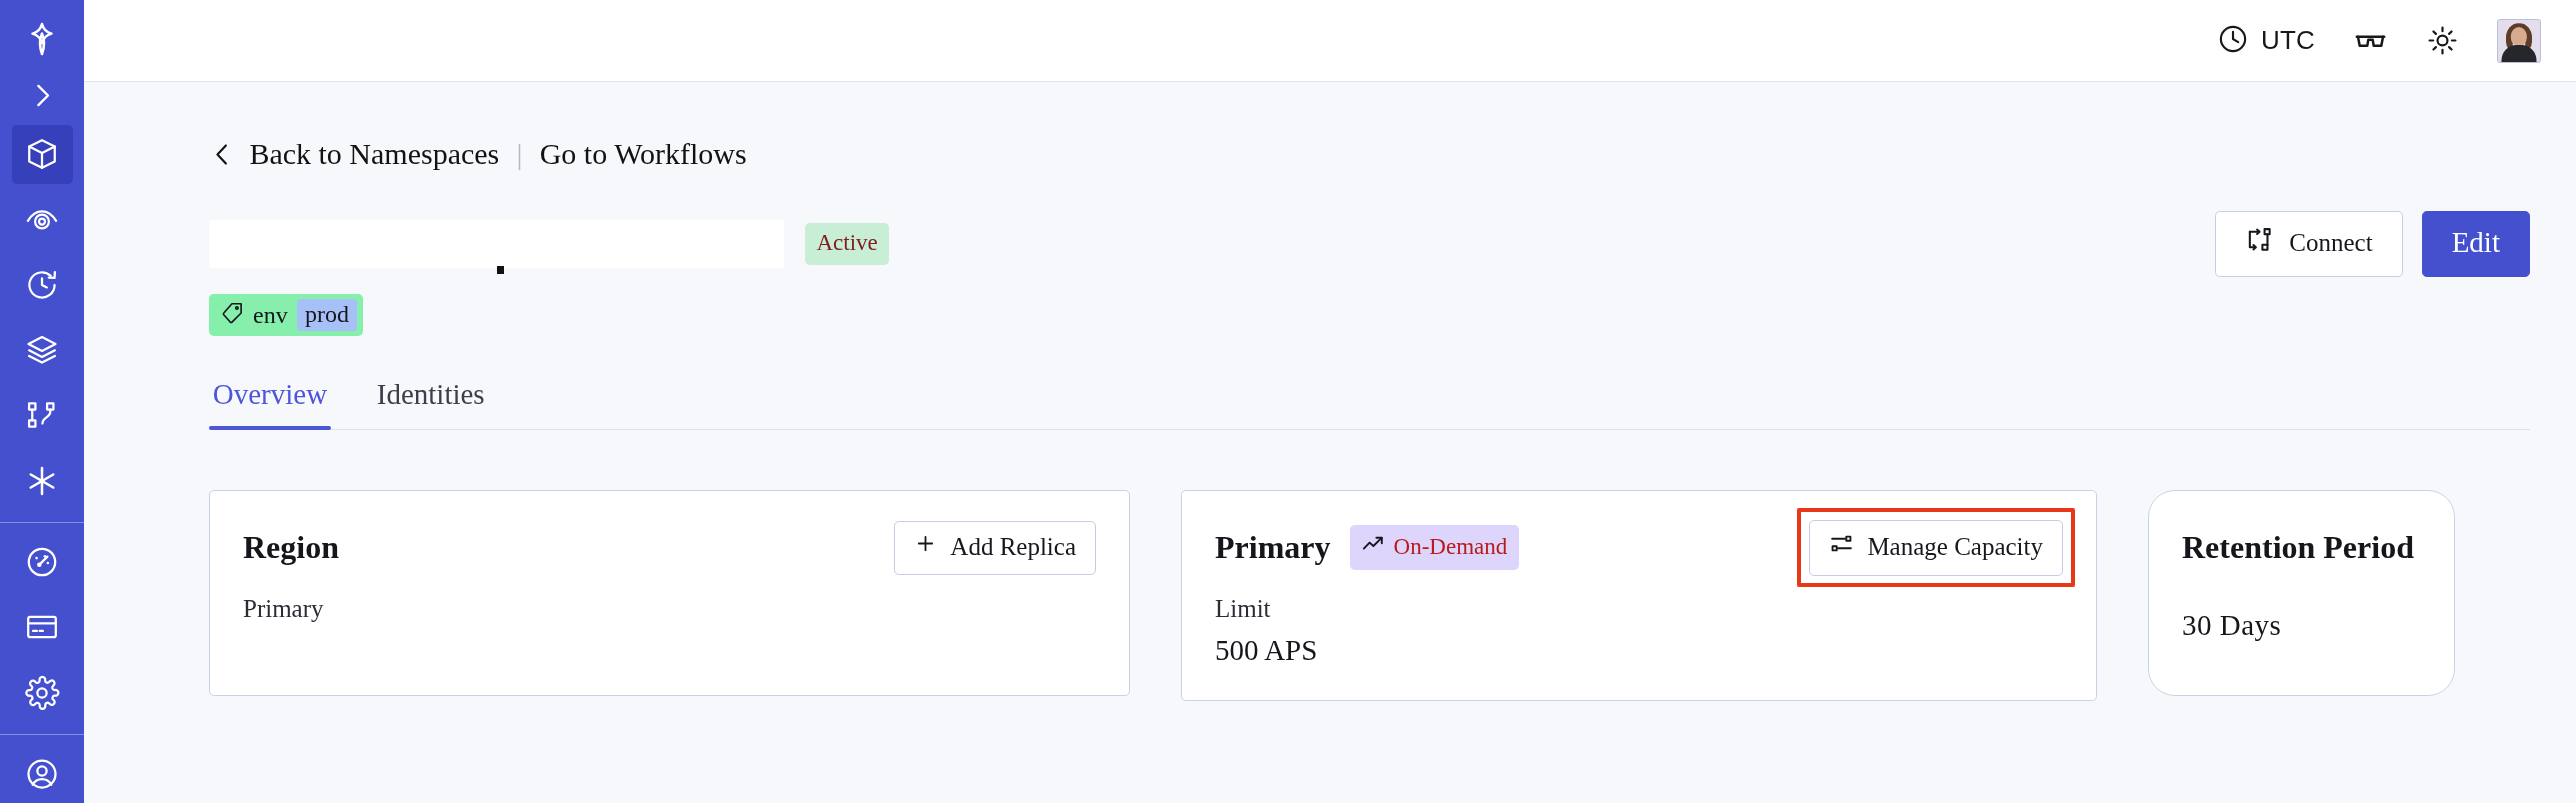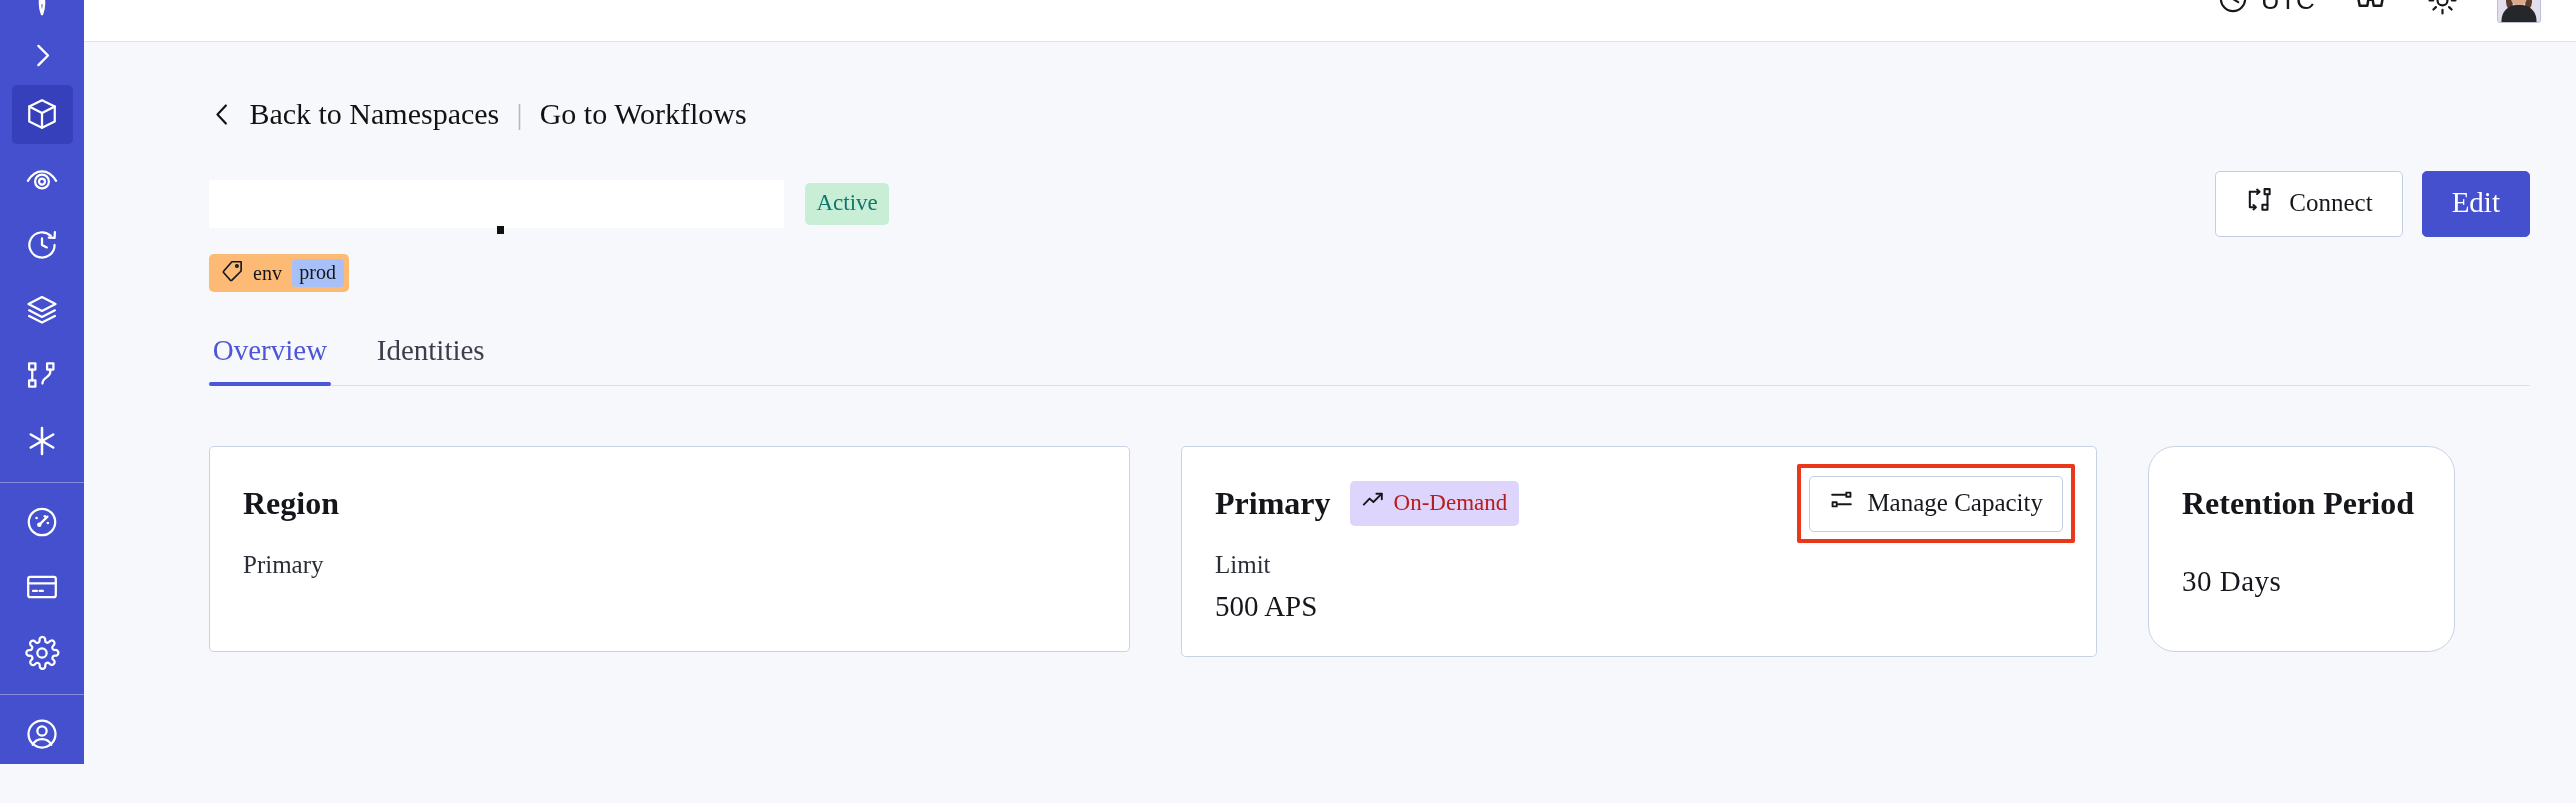--- a/index.html
+++ b/index.html
@@ -9,7 +9,7 @@
     background: #f7f8fb;
     font-family: "Liberation Sans", sans-serif;
   }
-  .app { position: relative; width: 2576px; height: 764px; display: flex; align-items: flex-end; }
+  .app { position: relative; width: 2576px; height: 764px; display: flex; }
 
   
   .sidebar {

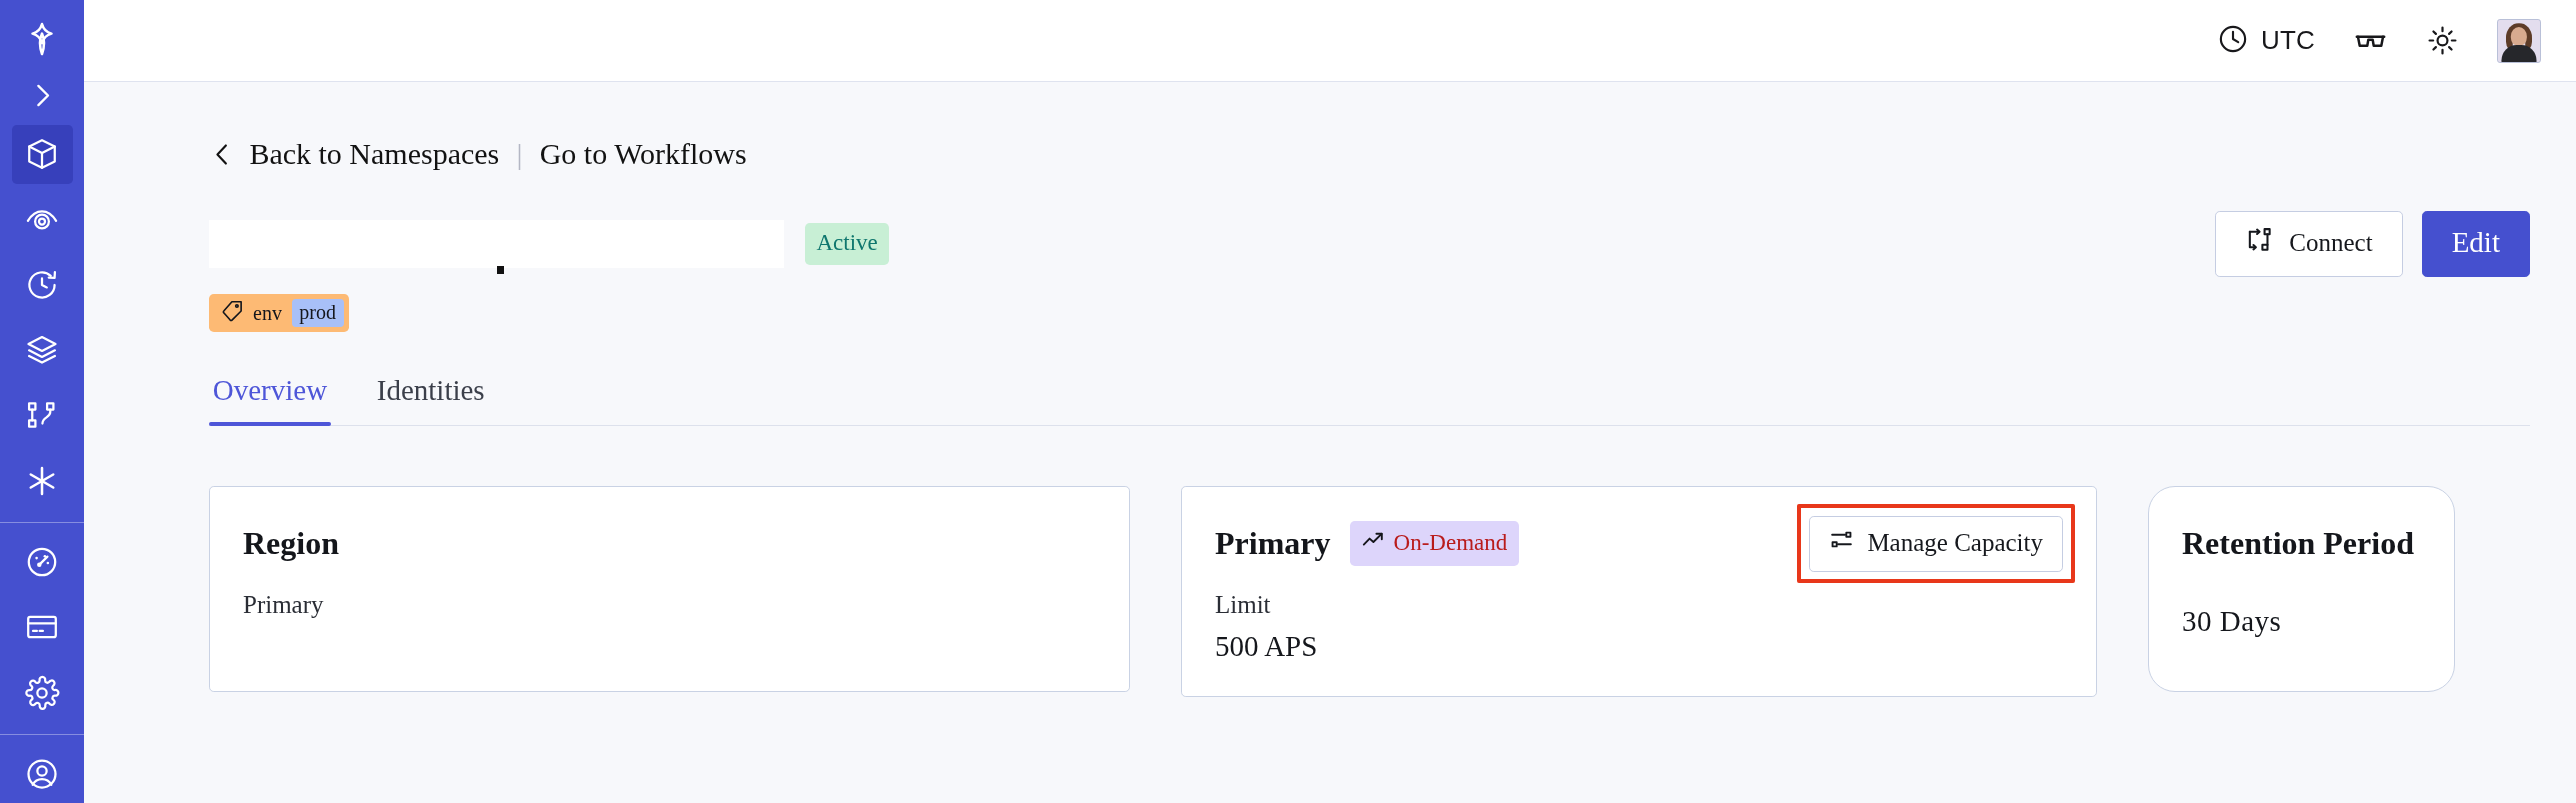--- a/index.html
+++ b/index.html
@@ -124,7 +124,7 @@
   }
   .status-badge {
     margin-left: 21px;
-    background: #c8efd5; color: #0f766e;
+    background: #c8efd5; color: #7f1d1d;
     font-size: 23px; line-height: 1;
     padding: 8.6px 11.5px 10.5px; border-radius: 4.8px;
     white-space: nowrap;

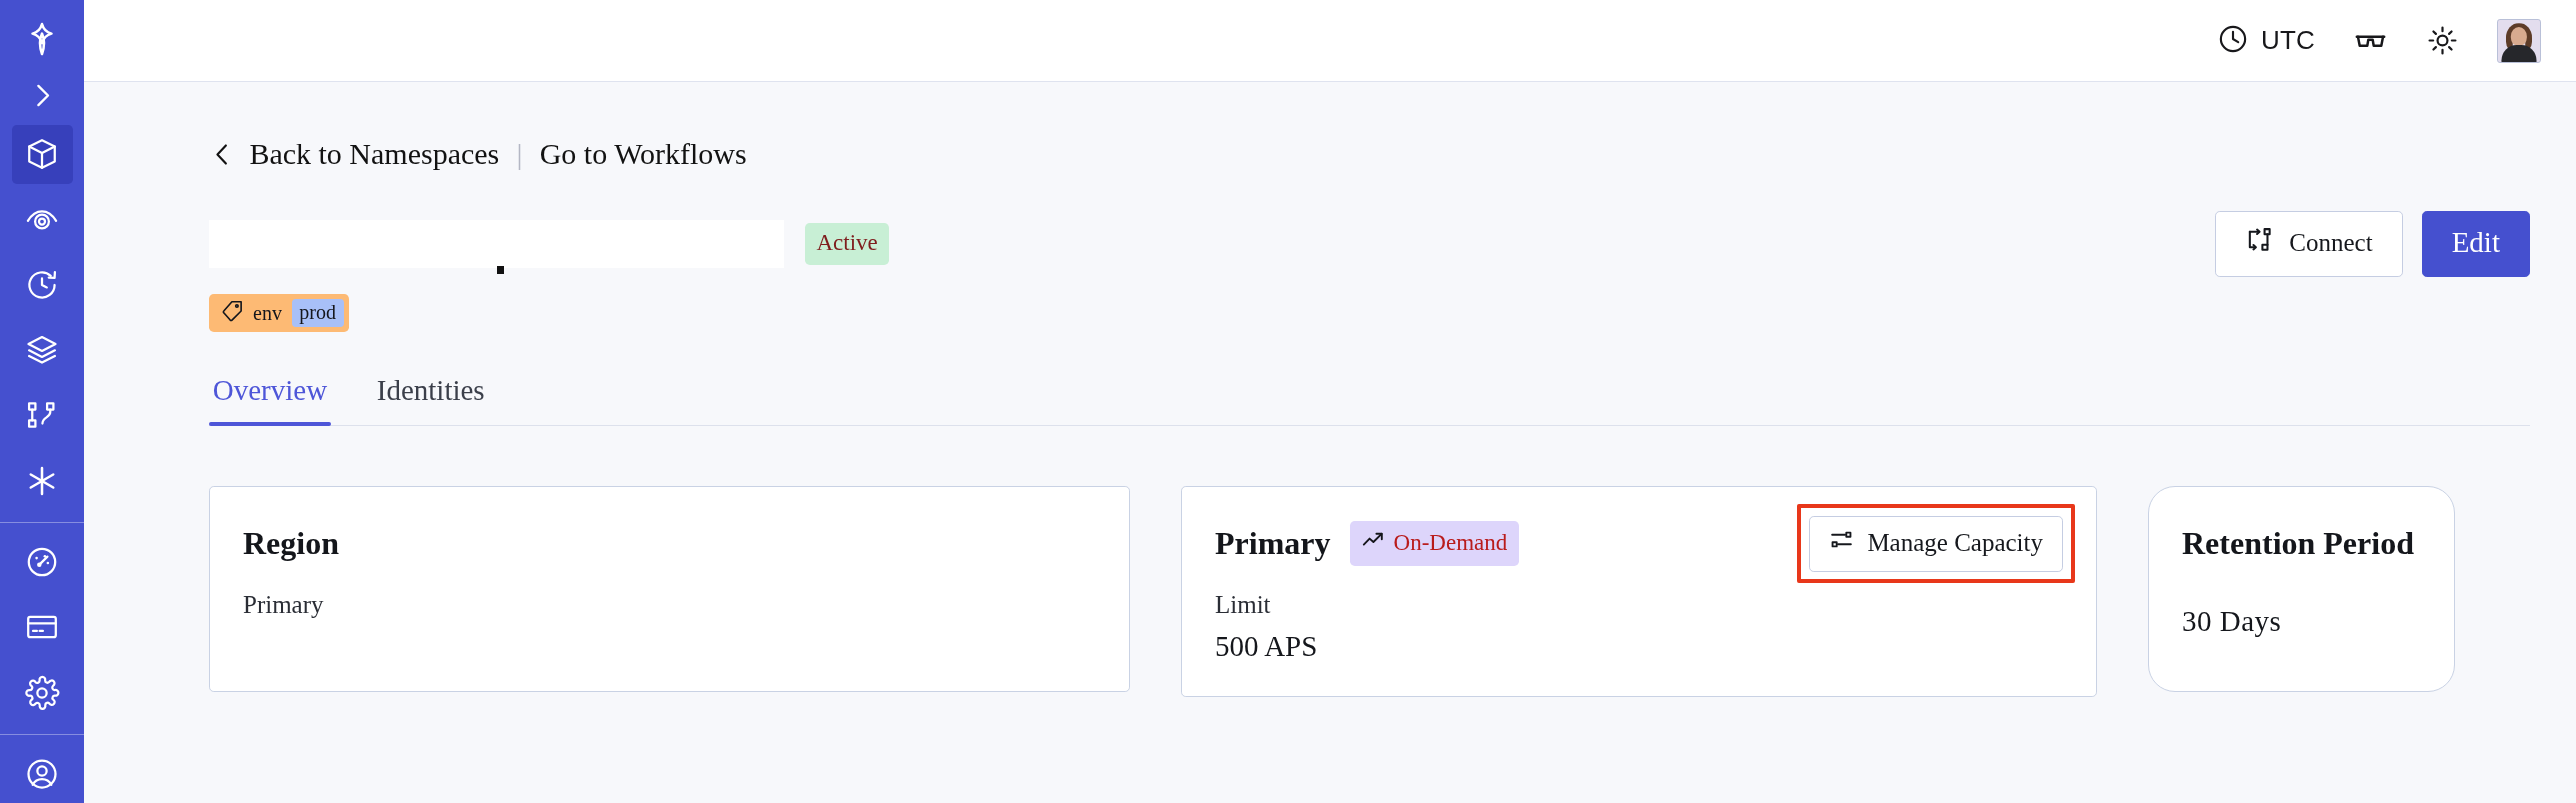--- a/index.html
+++ b/index.html
@@ -150,10 +150,10 @@
   .tags { margin-top: 17.3px; display: flex; gap: 11.5px; }
   .tag {
     display: inline-flex; align-items: center; gap: 9.6px;
-    background: #fdba74;
+    background: #86efac;
     border-radius: 4.8px;
     padding: 4.8px 5.8px 4.8px 11.5px;
-    font-size: 20px; color: #14161c;
+    font-size: 24px; color: #14161c;
   }
   .tag .tag-val {
     background: #a8c0f8;

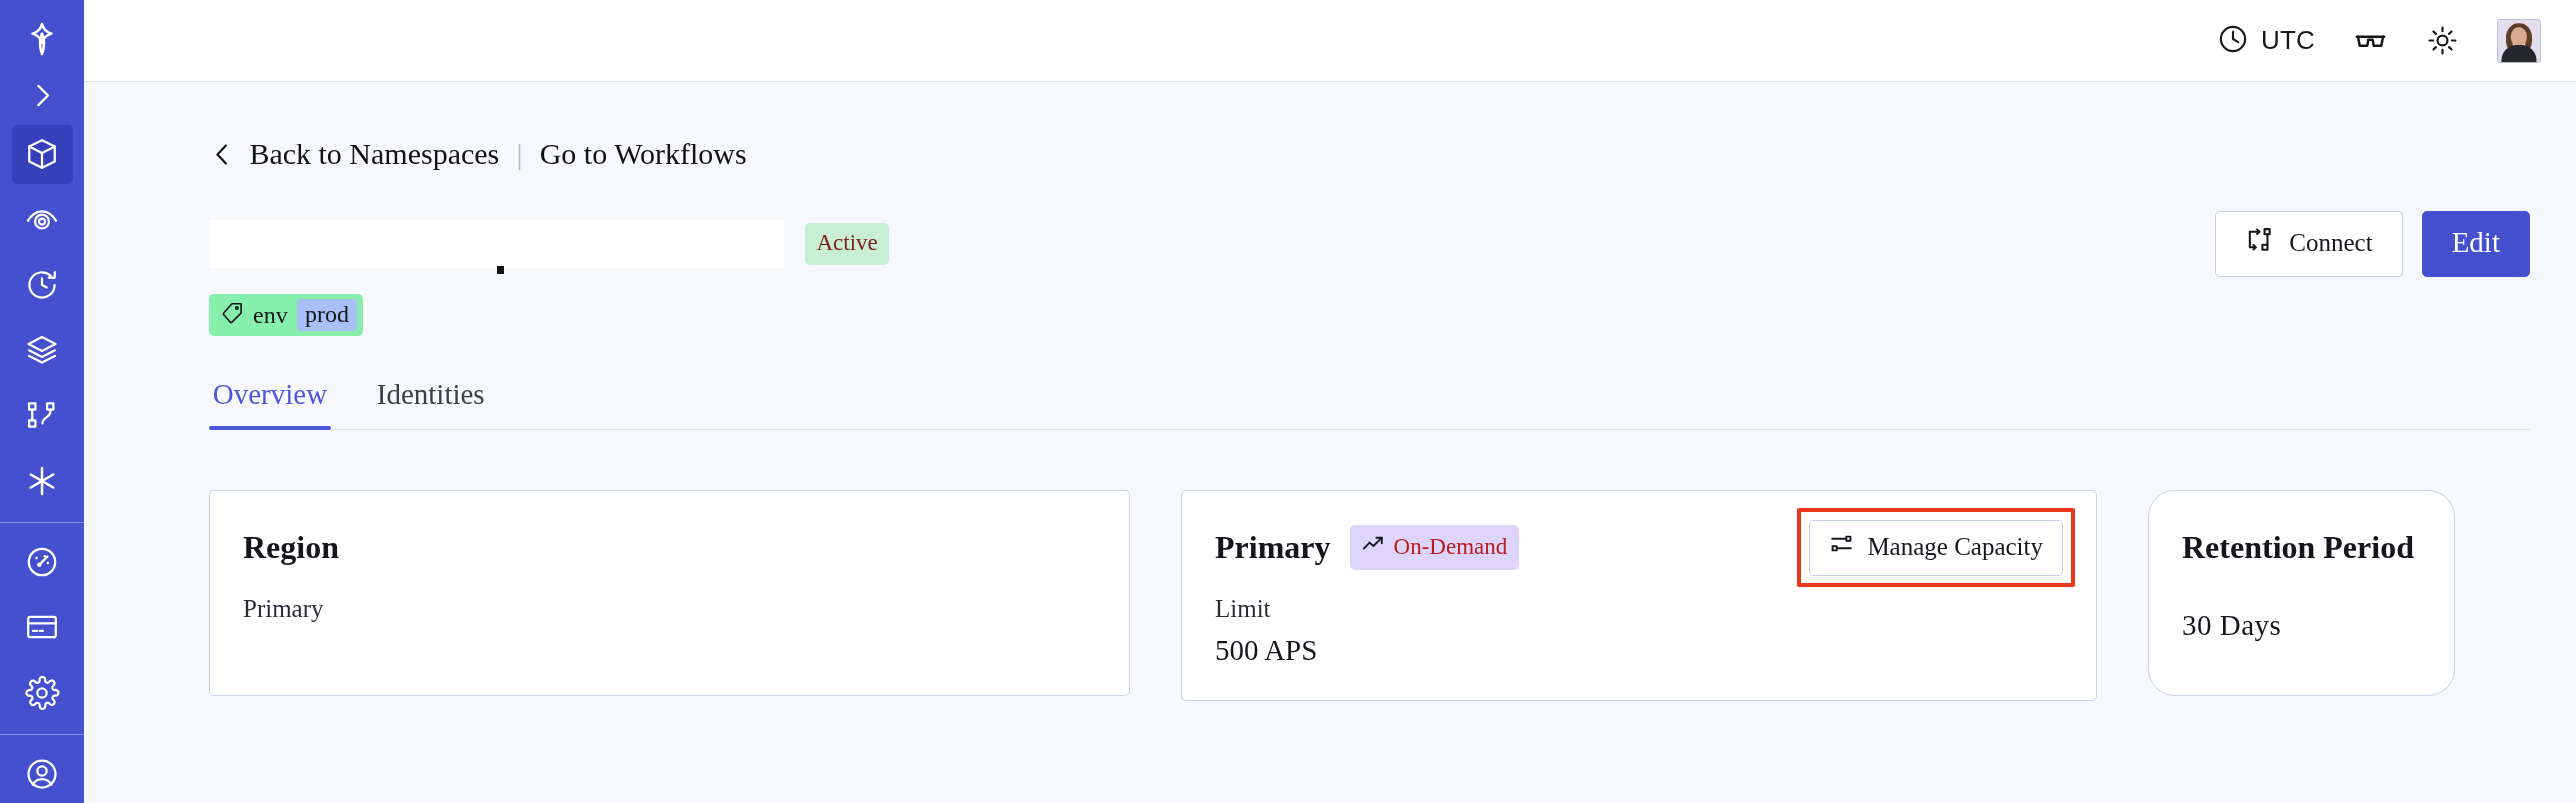--- a/index.html
+++ b/index.html
@@ -467,6 +467,16 @@
           <section class="card region">
             <div class="card-head">
               <div class="card-title">Region</div>
+              <div class="head-right">
+                <button class="btn-small">
+                  <span>
+                    <svg width="23" height="23" viewBox="0 0 24 24" fill="none" stroke="#16181d" stroke-width="1.9" stroke-linecap="round">
+                      <path d="M12 5v14M5 12h14"></path>
+                    </svg>
+                  </span>
+                  <span>Add Replica</span>
+                </button>
+              </div>
             </div>
             <div class="card-sub">Primary</div>
           </section>

